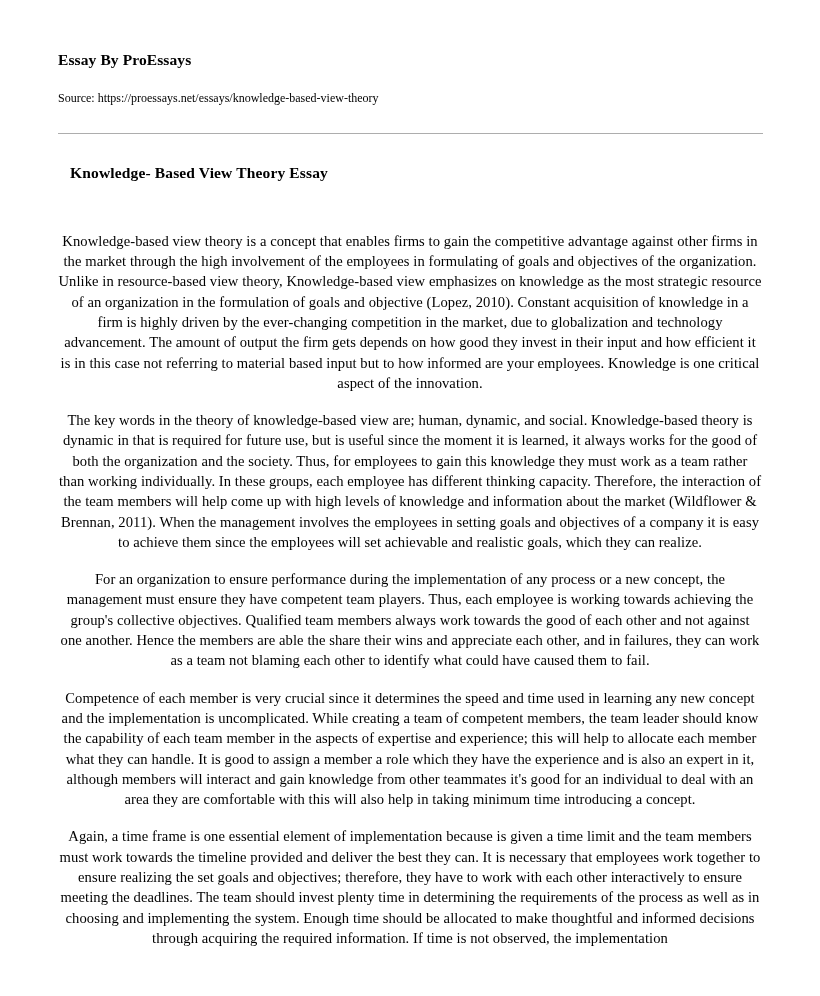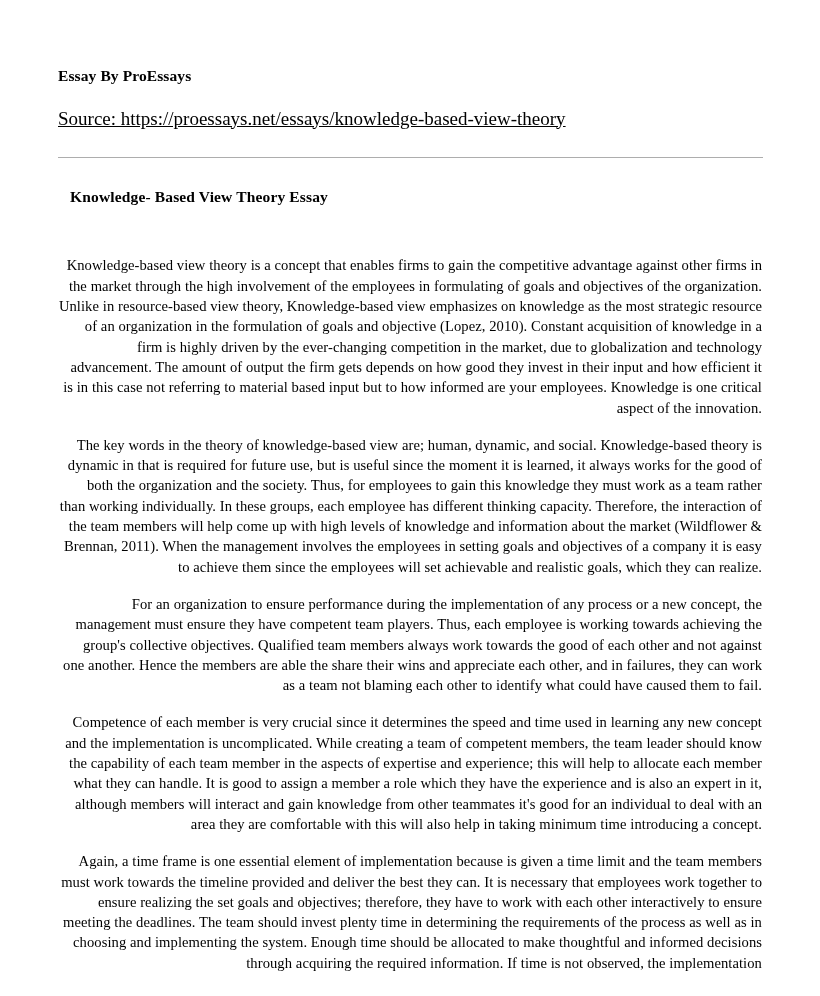--- a/index.html
+++ b/index.html
@@ -26,7 +26,7 @@
   }
   .brand {
     margin: 0;
-    padding-top: 67px;
+    padding-top: 51px;
     font-size: 15.5px;
     font-weight: bold;
     letter-spacing: 0.1px;

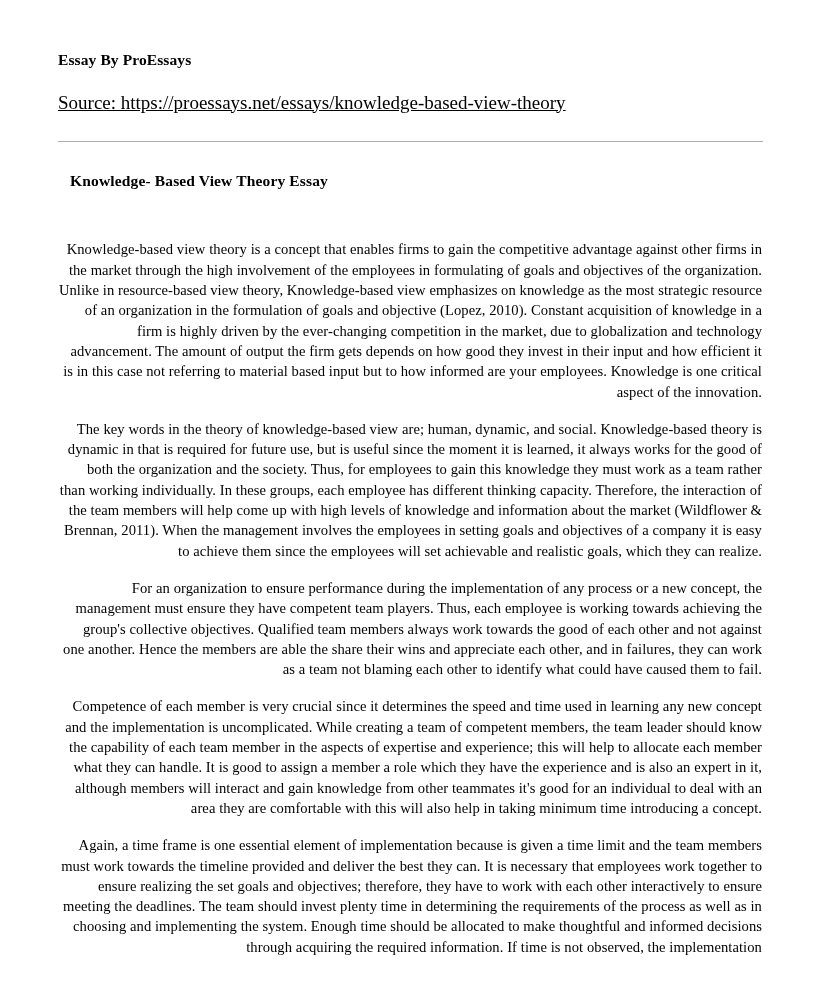--- a/index.html
+++ b/index.html
@@ -35,10 +35,9 @@
   .source-line {
     margin: 0;
     padding-top: 21px;
-    font-size: 19px;
+    font-size: 12px;
     line-height: 1.25;
     word-break: break-all;
-    text-decoration: underline;
   }
   .divider {
     margin: 0;

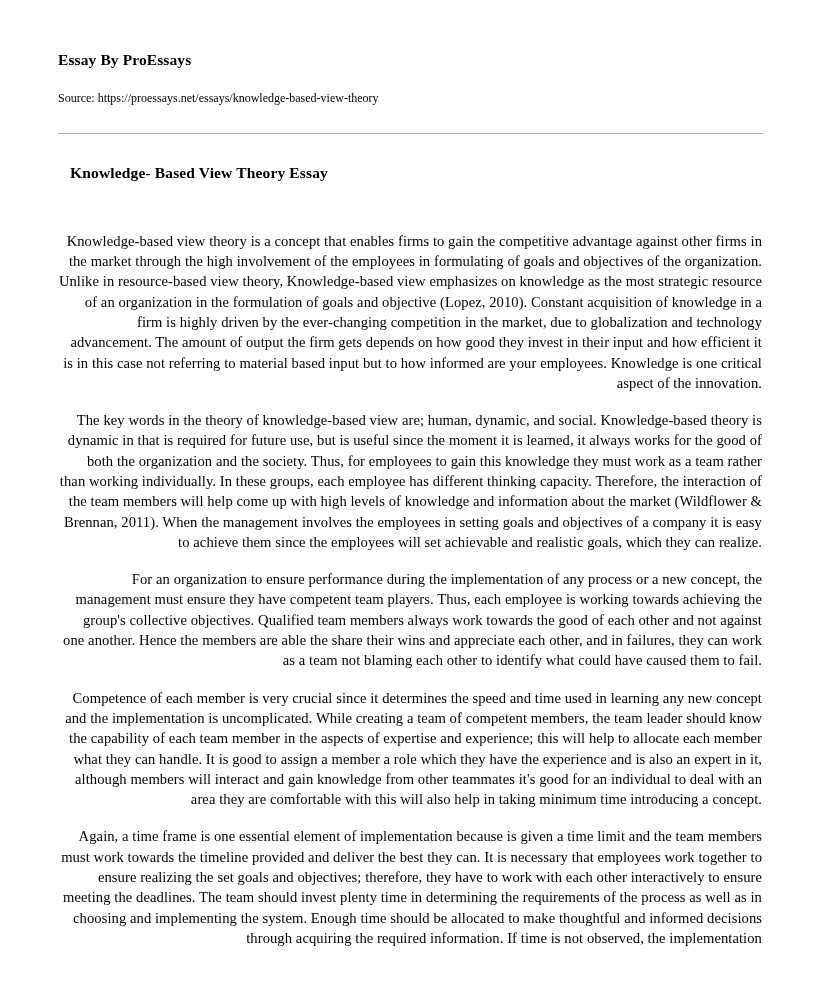--- a/index.html
+++ b/index.html
@@ -62,7 +62,7 @@
     margin: 0 0 17px 0;
     font-size: 14.6px;
     line-height: 20.3px;
-    text-align: right;
+    text-align: center;
     letter-spacing: 0.005em;
   }
   .body-copy p:last-child {

